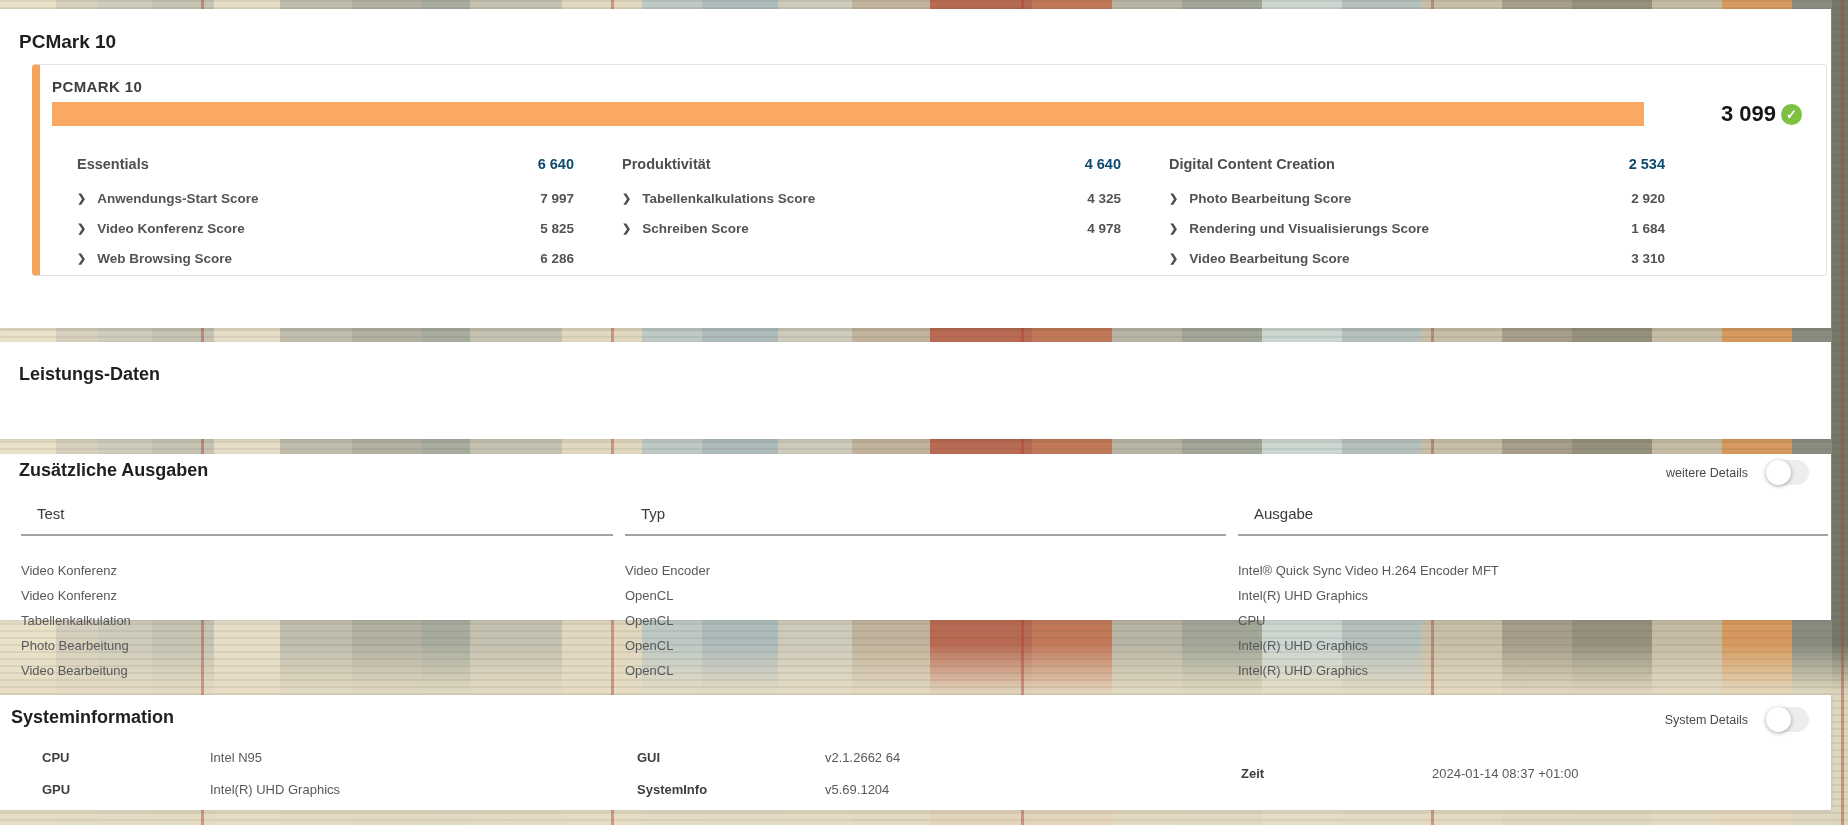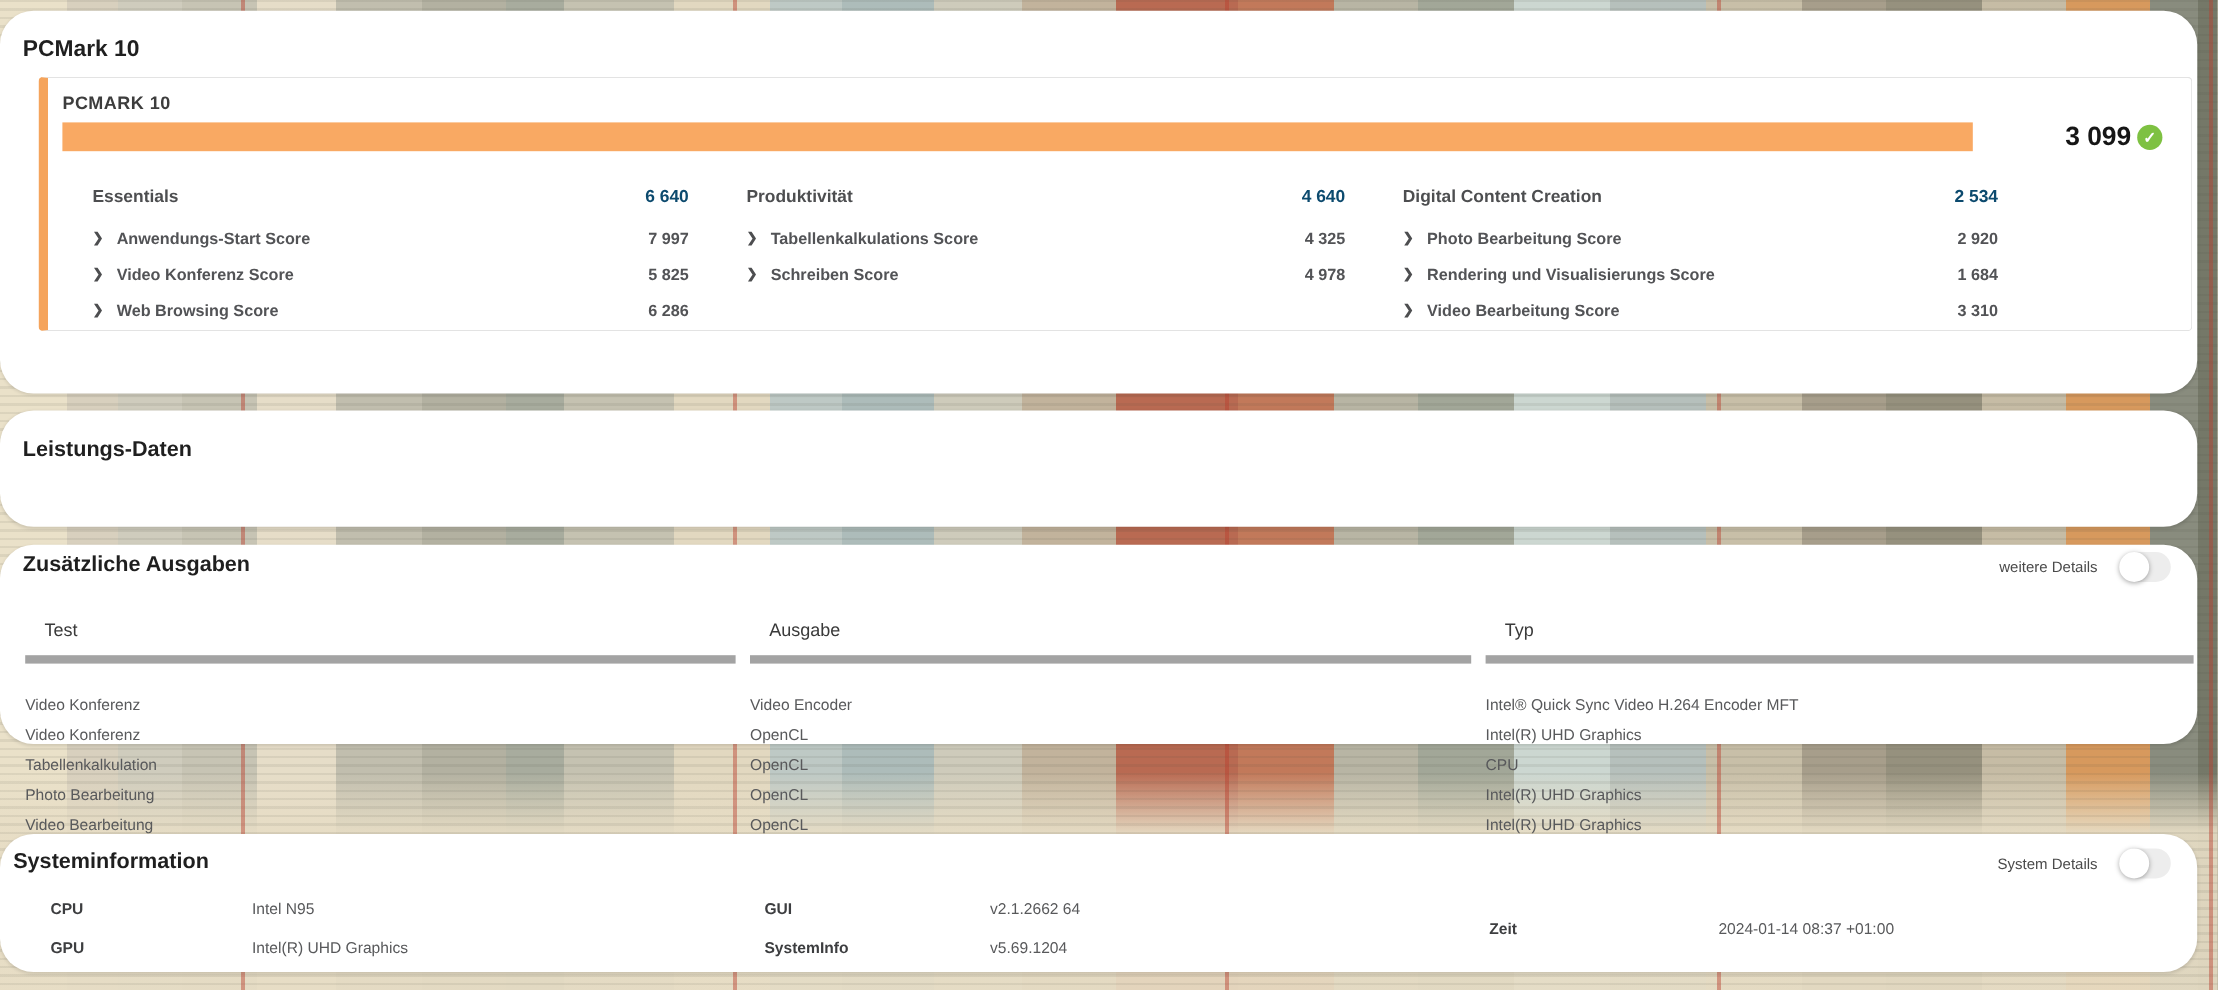--- a/index.html
+++ b/index.html
@@ -23,7 +23,7 @@
         #c8bfa8 1422px 1502px, #a79e8b 1502px 1572px, #96917e 1572px 1652px, #c6bca5 1652px 1722px,
         #d7995d 1722px 1792px, #898c7e 1792px 1832px, #757868 1832px 1848px);
   }
-  .panel { position:absolute; left:0; width:1831px; background:#fff; box-shadow:0 1px 3px rgba(0,0,0,.12);border-radius:28px; }
+  .panel { position:absolute; left:0; width:1831px; background:#fff; box-shadow:0 1px 3px rgba(0,0,0,.12); }
   .panel-top    { top:9px;   height:319px; }
   .panel-perf   { top:342px; height:97px;  }
   .panel-out    { top:454px; height:166px; }

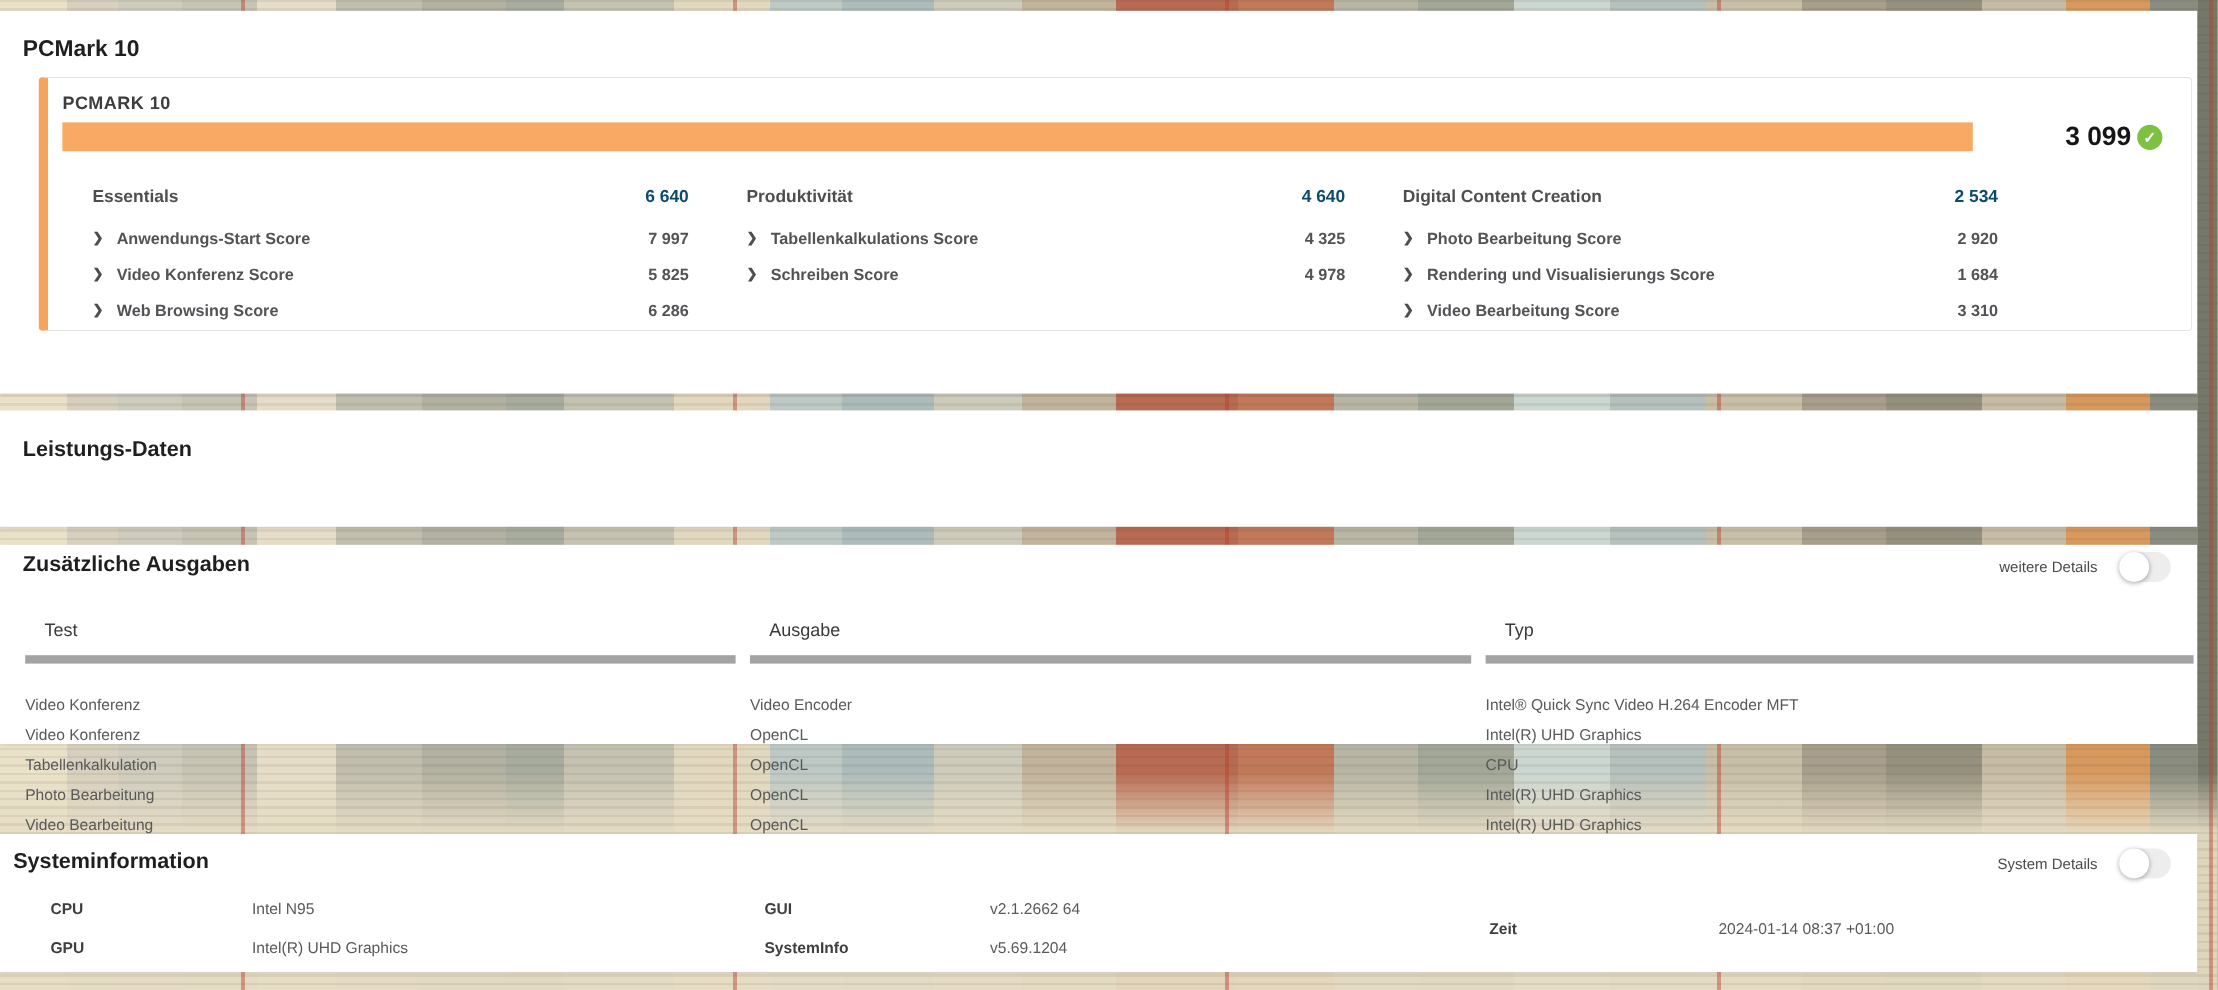--- a/index.html
+++ b/index.html
@@ -69,7 +69,7 @@
   
   .table { margin:24px 5px 0 21px; }
   .thead, .trow { display:grid; grid-template-columns:592px 601px 590px; column-gap:12px; }
-  .thead .tcell { padding:0 0 12px 16px; font-size:15px; color:#3a3a3a; border-bottom:7px solid #a3a3a3;margin-top:12px; }
+  .thead .tcell { padding:0 0 12px 16px; font-size:15px; color:#3a3a3a; border-bottom:2px solid #a3a3a3; }
   .tbody { margin-top:22px;text-align:right; }
   .trow .tcell { height:25px; display:flex; align-items:center; font-size:13px; color:#58595b; }
 

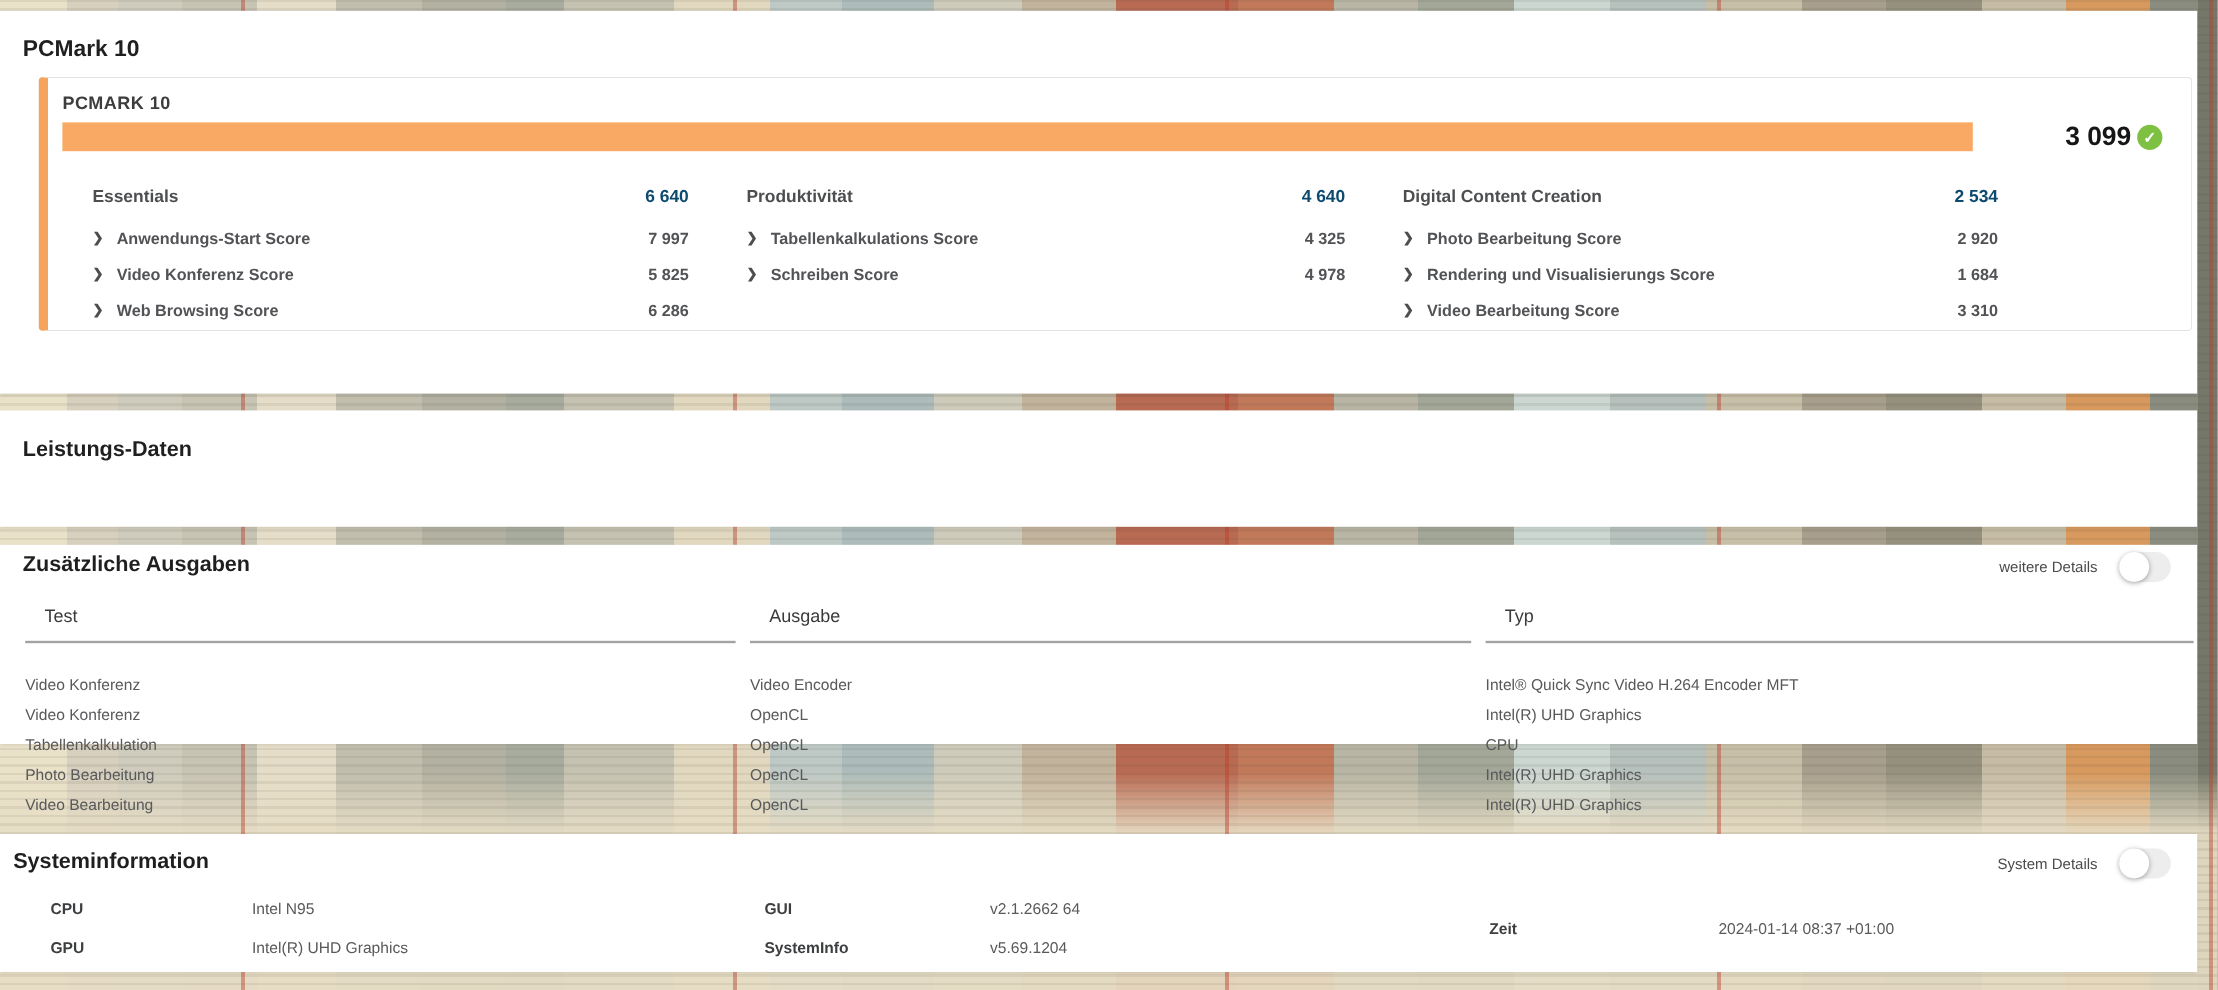--- a/index.html
+++ b/index.html
@@ -191,8 +191,8 @@
   <div class="table">
     <div class="thead">
       <div class="tcell">Test</div>
+      <div class="tcell">Typ</div>
       <div class="tcell">Ausgabe</div>
-      <div class="tcell">Typ</div>
     </div>
     <div class="tbody" id="tbody">
   <div class="trow">

